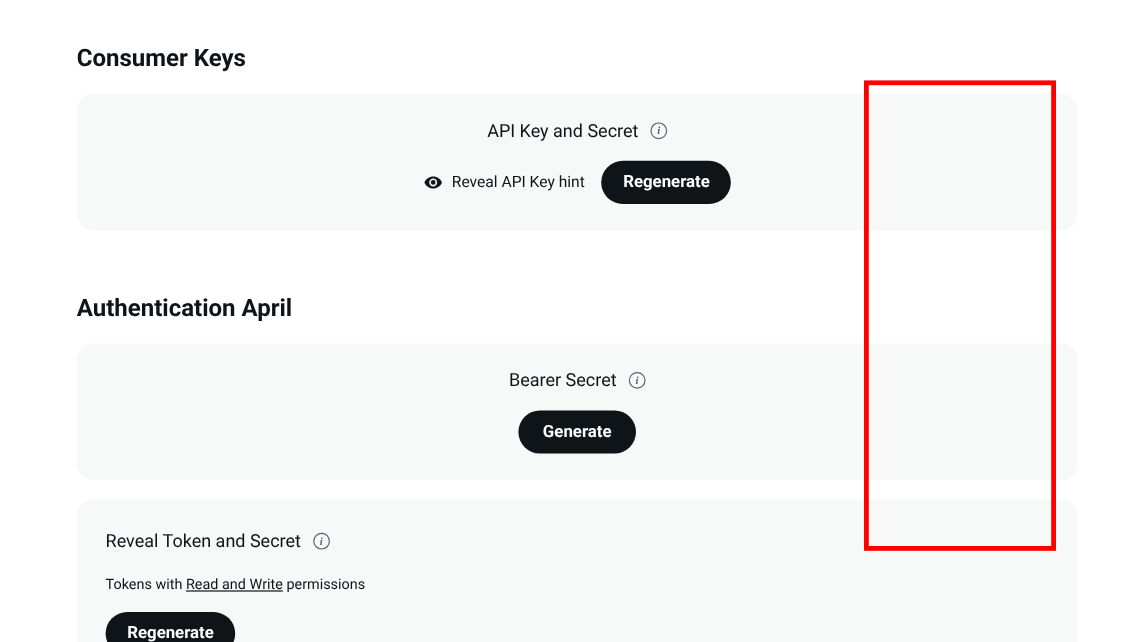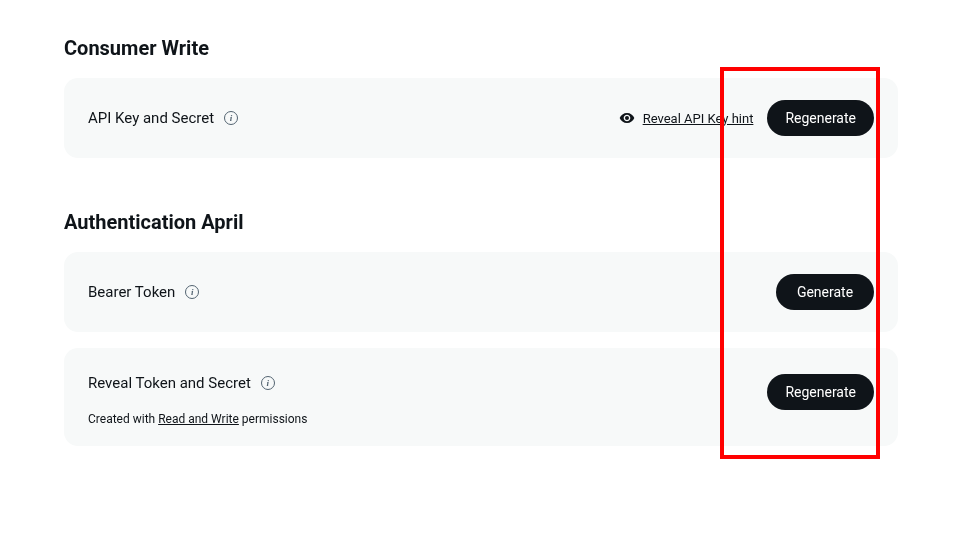--- a/index.html
+++ b/index.html
@@ -145,7 +145,7 @@
 
 <div class="container">
 
-  <h2 class="section-title">Consumer Write</h2>
+  <h2 class="section-title">Consumer Keys</h2>
 
   <div class="card">
     <div class="card-left">

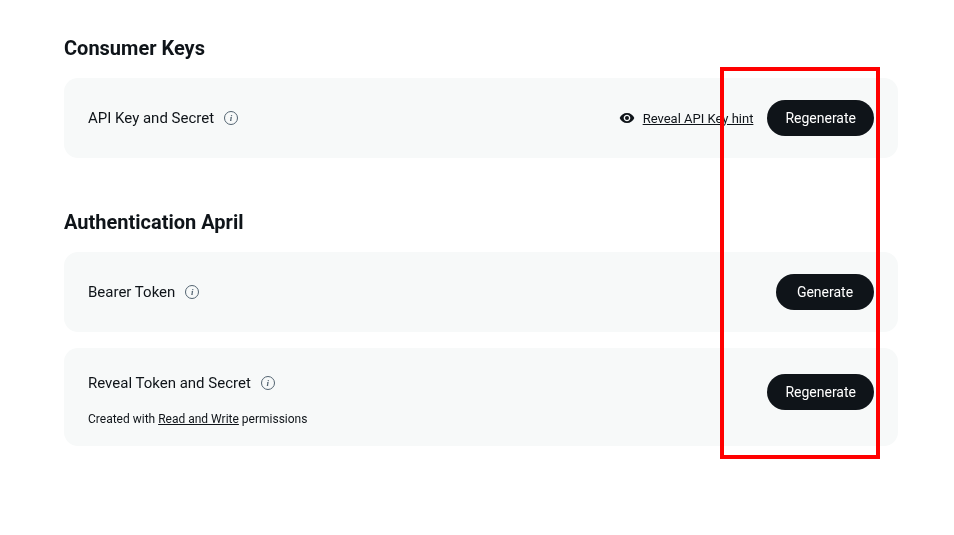--- a/index.html
+++ b/index.html
@@ -33,6 +33,7 @@
       align-items: center;
       justify-content: space-between;
       gap: 16px;
+      flex-direction: column;
     }
     .card.tall {
       align-items: flex-start;

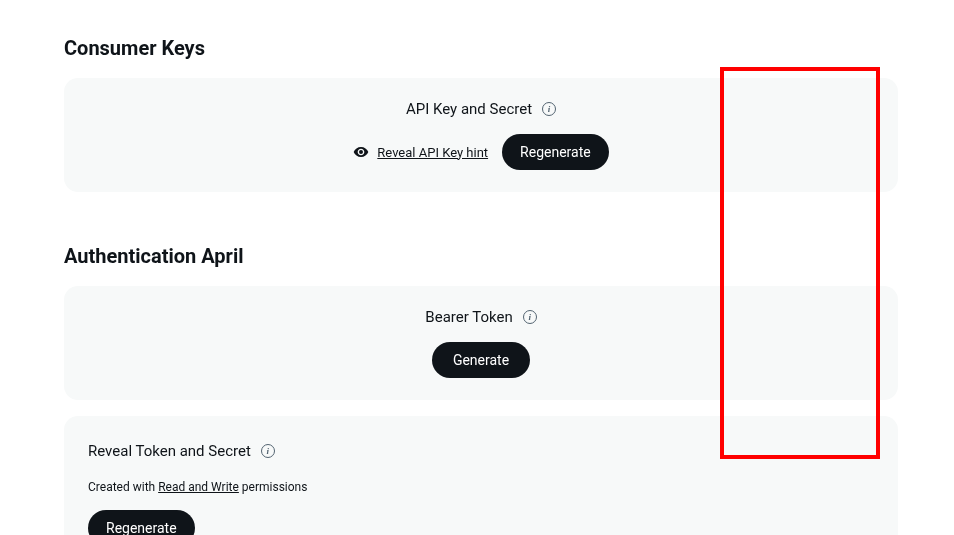--- a/index.html
+++ b/index.html
@@ -106,7 +106,6 @@
     .reveal-link {
       font-size: 13px;
       color: #0f1419;
-      text-decoration: underline;
       cursor: pointer;
     }
     .btn {

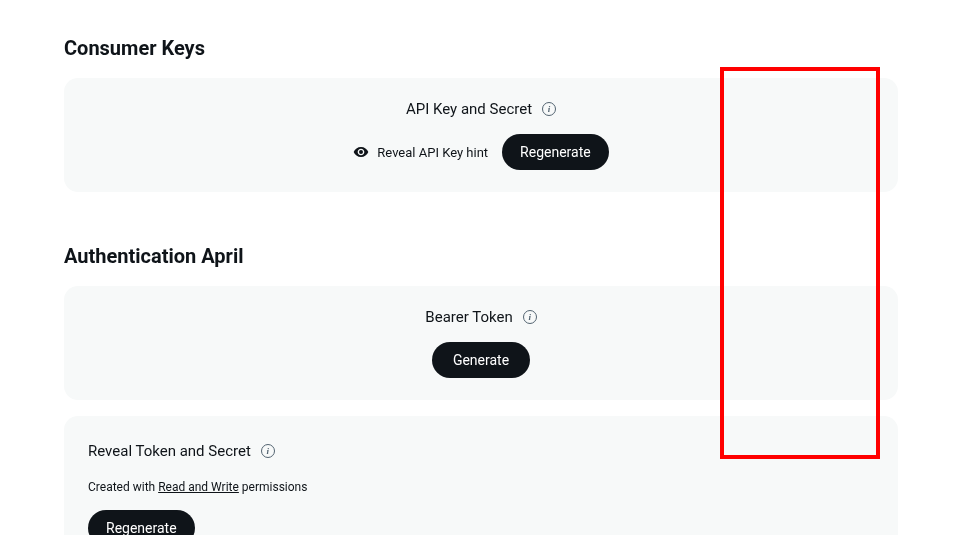--- a/index.html
+++ b/index.html
@@ -113,7 +113,7 @@
       border-radius: 999px;
       padding: 10px 18px;
       font-size: 14px;
-      font-weight: 400;
+      font-weight: 700;
       cursor: pointer;
       min-width: 98px;
       font-family: inherit;

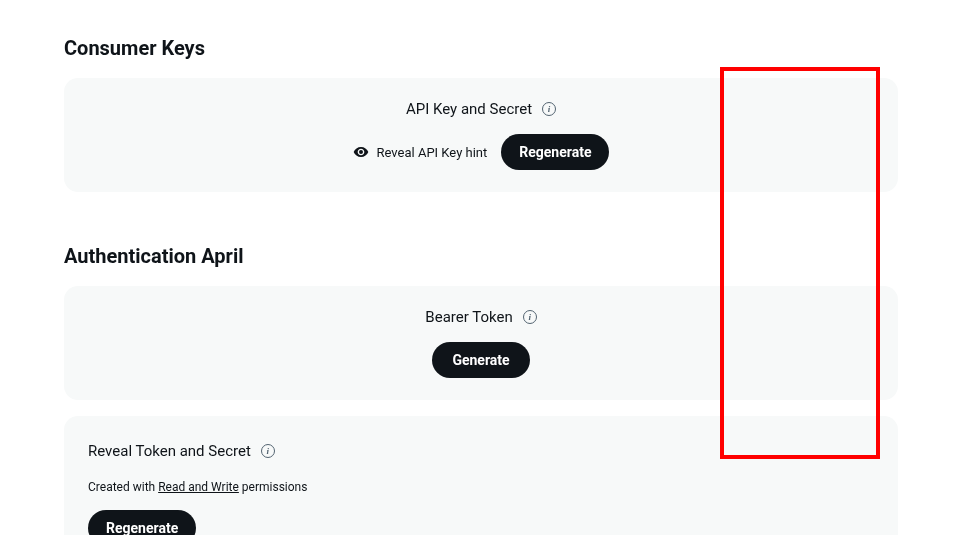--- a/index.html
+++ b/index.html
@@ -174,7 +174,7 @@
   <div class="card">
     <div class="card-left">
       <div class="card-row">
-        <span class="card-label">Bearer Token</span>
+        <span class="card-label">Bearer Secret</span>
         <span class="info-icon">i</span>
       </div>
     </div>

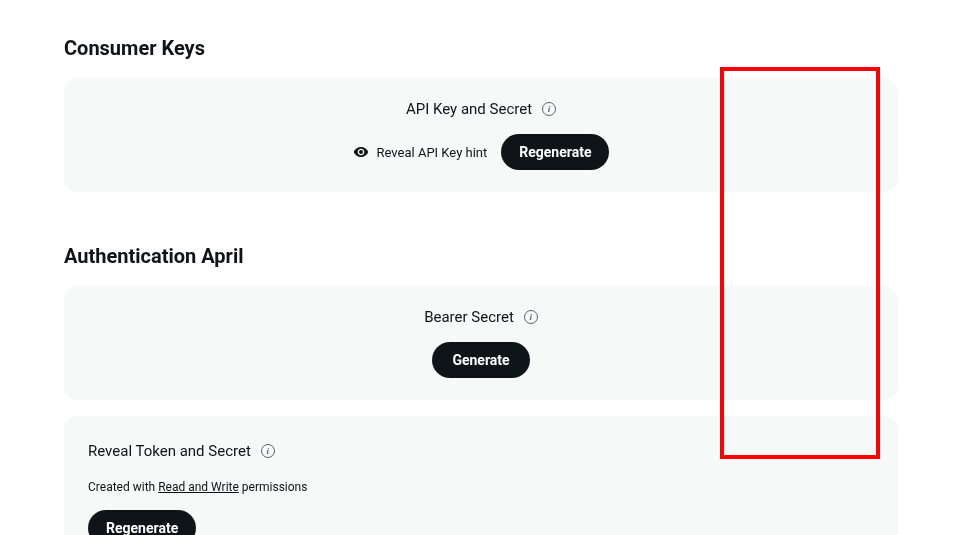--- a/index.html
+++ b/index.html
@@ -190,7 +190,7 @@
         <span class="info-icon">i</span>
       </div>
       <div class="perm-text">
-        <span>Created with </span><a href="#" class="perm-link">Read and Write</a><span> permissions</span>
+        <span>Tokens with </span><a href="#" class="perm-link">Read and Write</a><span> permissions</span>
       </div>
     </div>
     <div class="actions">

